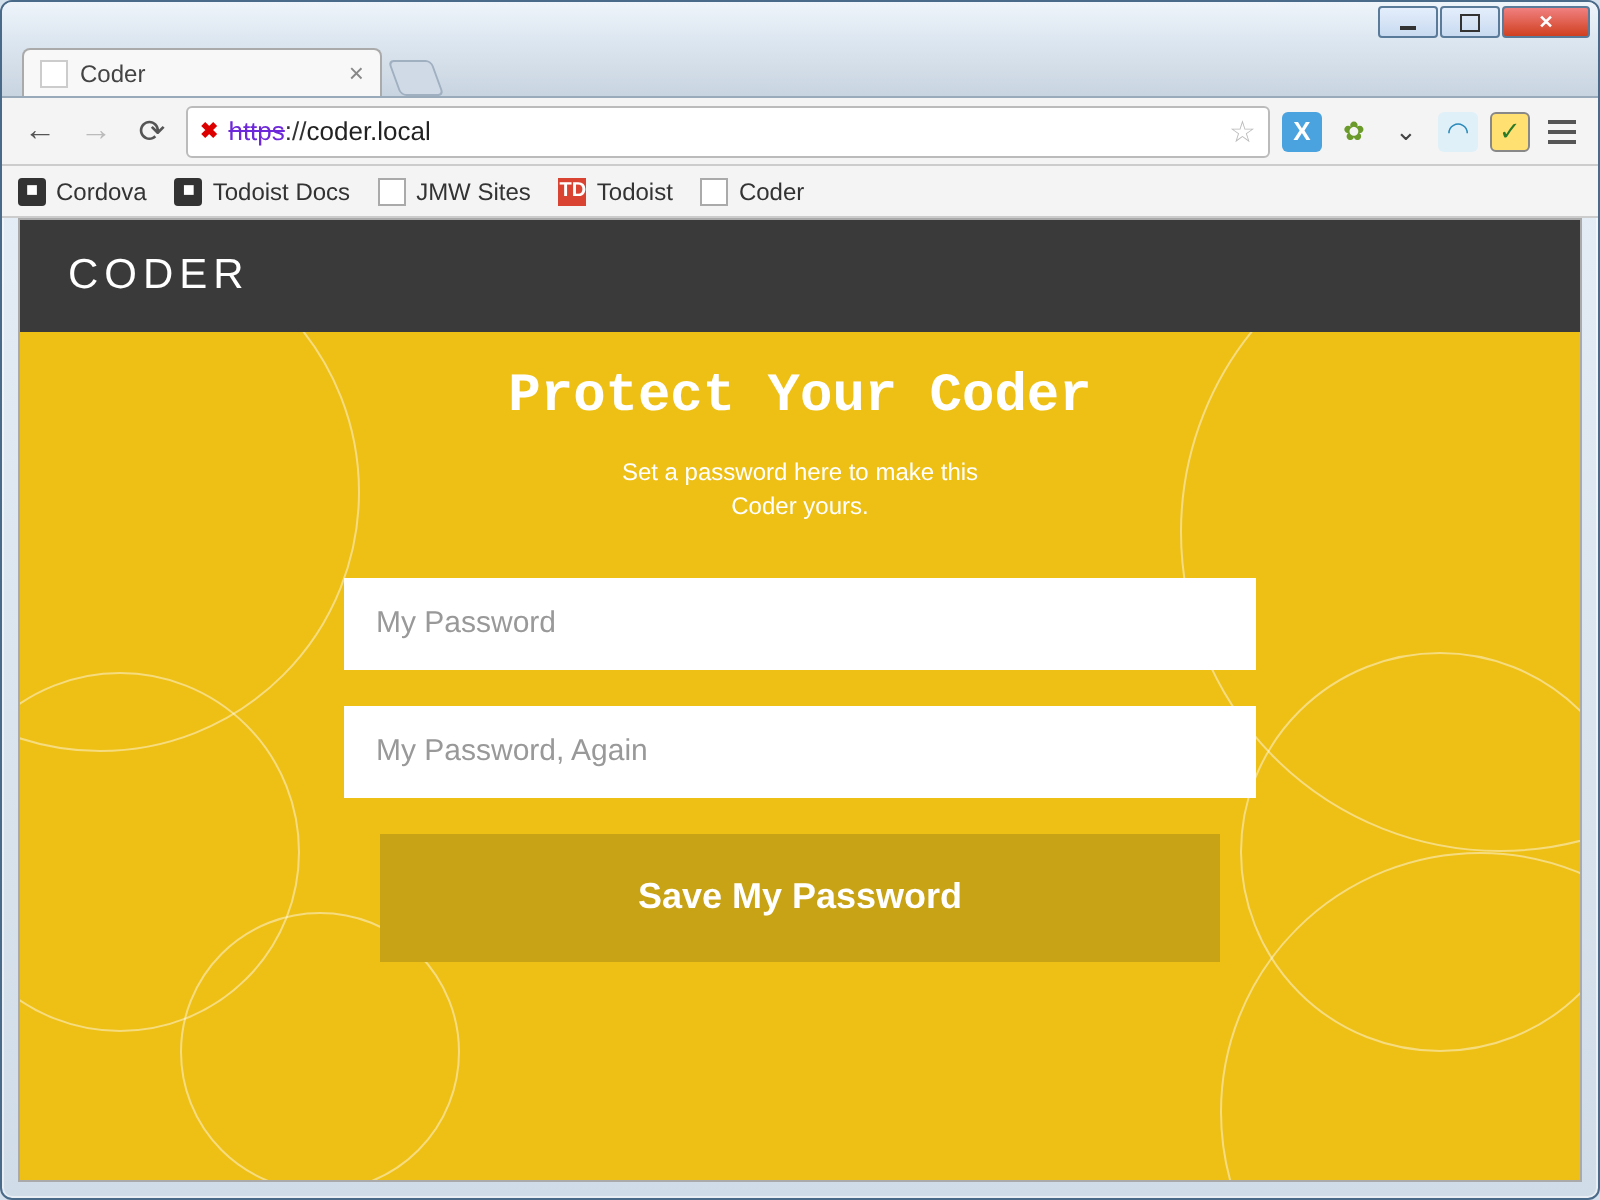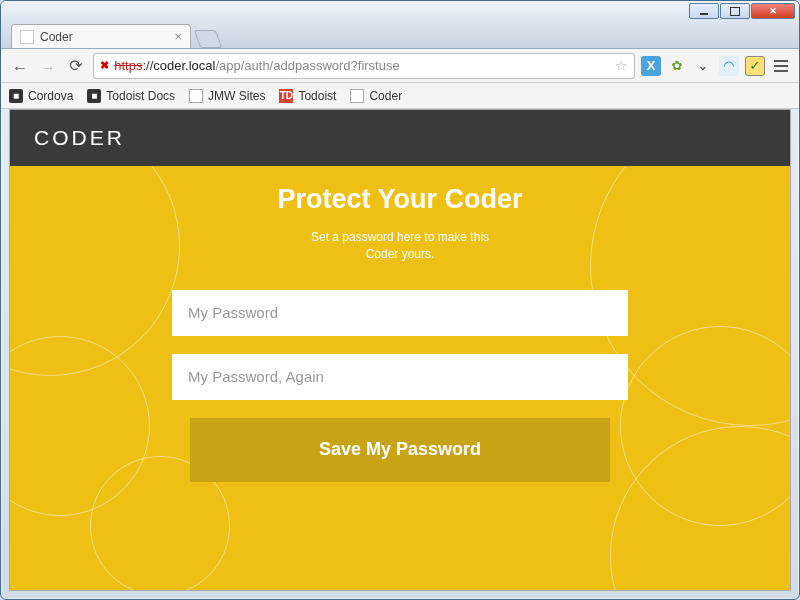--- a/index.html
+++ b/index.html
@@ -31,7 +31,7 @@
 .addressbar { flex:1; height:26px; background:#fff; border:1px solid #bbb; border-radius:3px; display:flex; align-items:center; padding:0 6px; font-size:13px; color:#333; }
 .addr-lock { color:#c33; font-size:11px; margin-right:4px; display:flex; align-items:center; }
 .addr-lock .x { color:#d00; font-weight:bold; margin-right:1px; }
-.addr-https { color:#b91c1c; text-decoration:line-through; margin-right:0px; }
+.addr-https { color:#6d28d9; text-decoration:line-through; margin-right:0px; }
 .addr-host { color:#222; }
 .addr-path { color:#888; }
 .addr-star { margin-left:auto; color:#bbb; font-size:15px; cursor:pointer; }

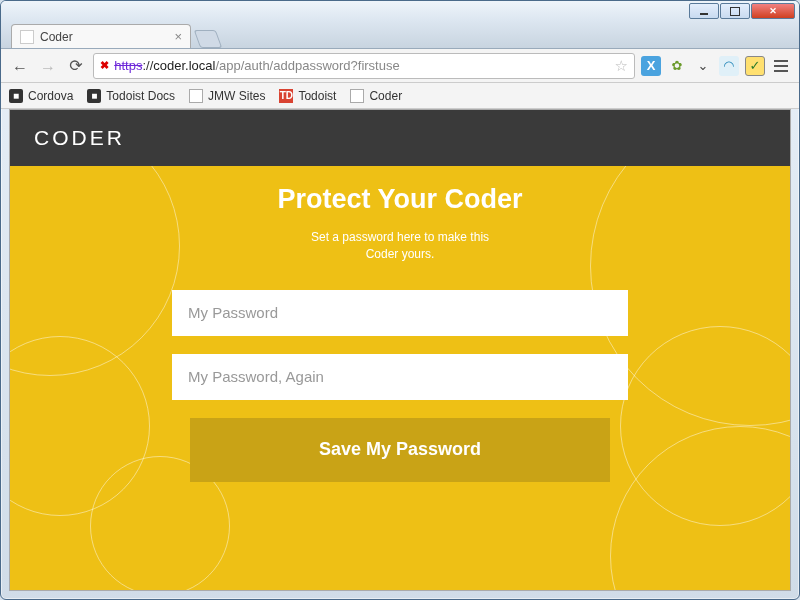--- a/index.html
+++ b/index.html
@@ -98,7 +98,6 @@
       <span class="addr-https">https</span>
       <span>://</span>
       <span class="addr-host">coder.local</span>
-      <span class="addr-path">/app/auth/addpassword?firstuse</span>
       <span class="addr-star">☆</span>
     </div>
     <div class="ext-icon ext-x">X</div>

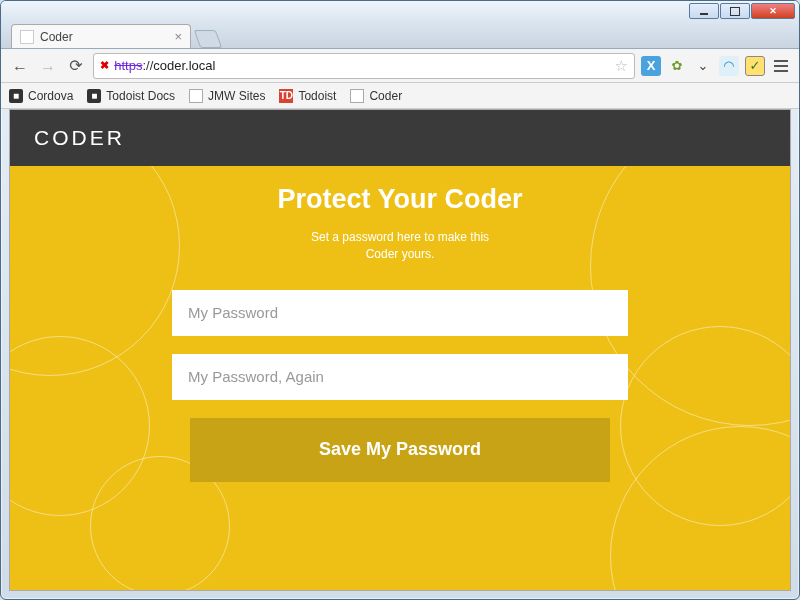--- a/index.html
+++ b/index.html
@@ -61,7 +61,7 @@
 .circles { position:absolute; inset:0; }
 .circles div { position:absolute; border:1px solid rgba(255,255,255,0.45); border-radius:50%; }
 .content { position:relative; z-index:2; display:flex; flex-direction:column; align-items:center; padding-top:18px; }
-.ptitle { color:#fff; font-size:27px; font-weight:bold; margin-bottom:14px; }
+.ptitle { color:#fff; font-size:27px; font-weight:bold; margin-bottom:14px;font-family:Liberation Mono, monospace; }
 .psub { color:#fff; font-size:12px; text-align:center; line-height:1.45; margin-bottom:26px; }
 .pinput { width:456px; height:46px; background:#fff; border:none; padding:0 16px; font-size:15px; color:#333; margin-bottom:18px; outline:none; }
 .pinput::placeholder { color:#999; }

